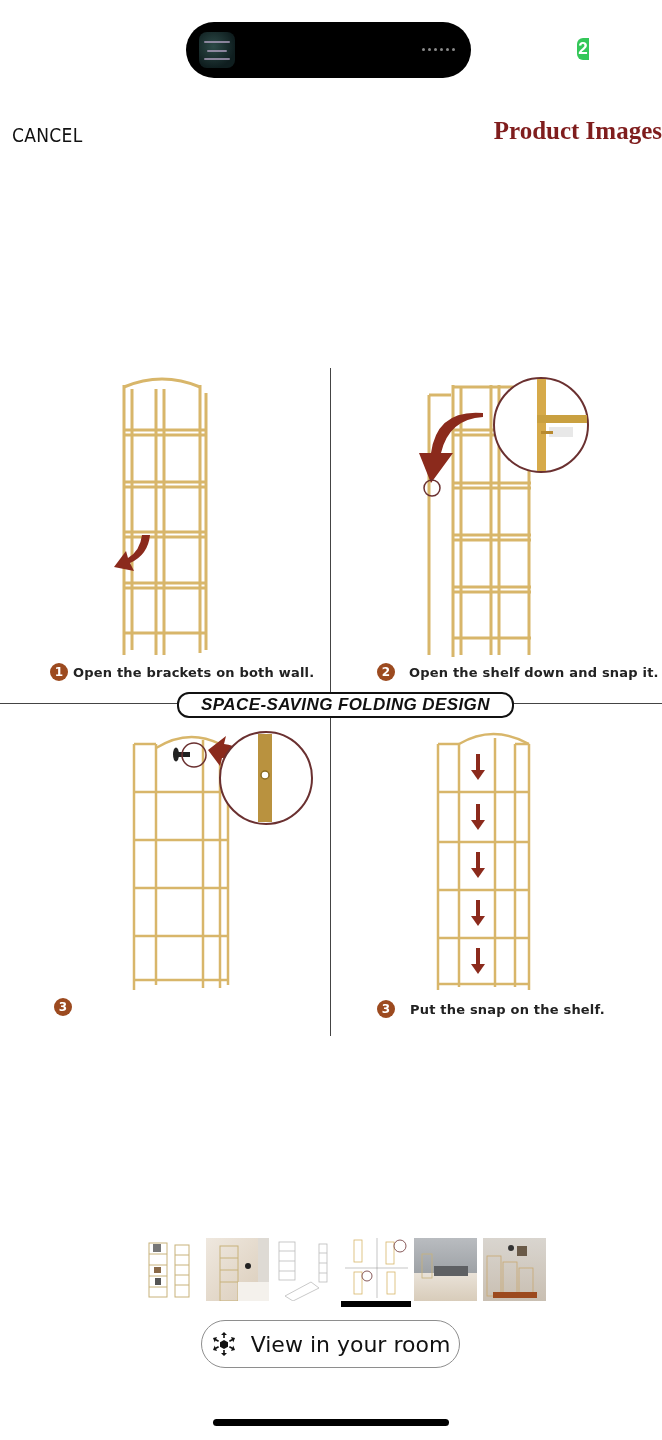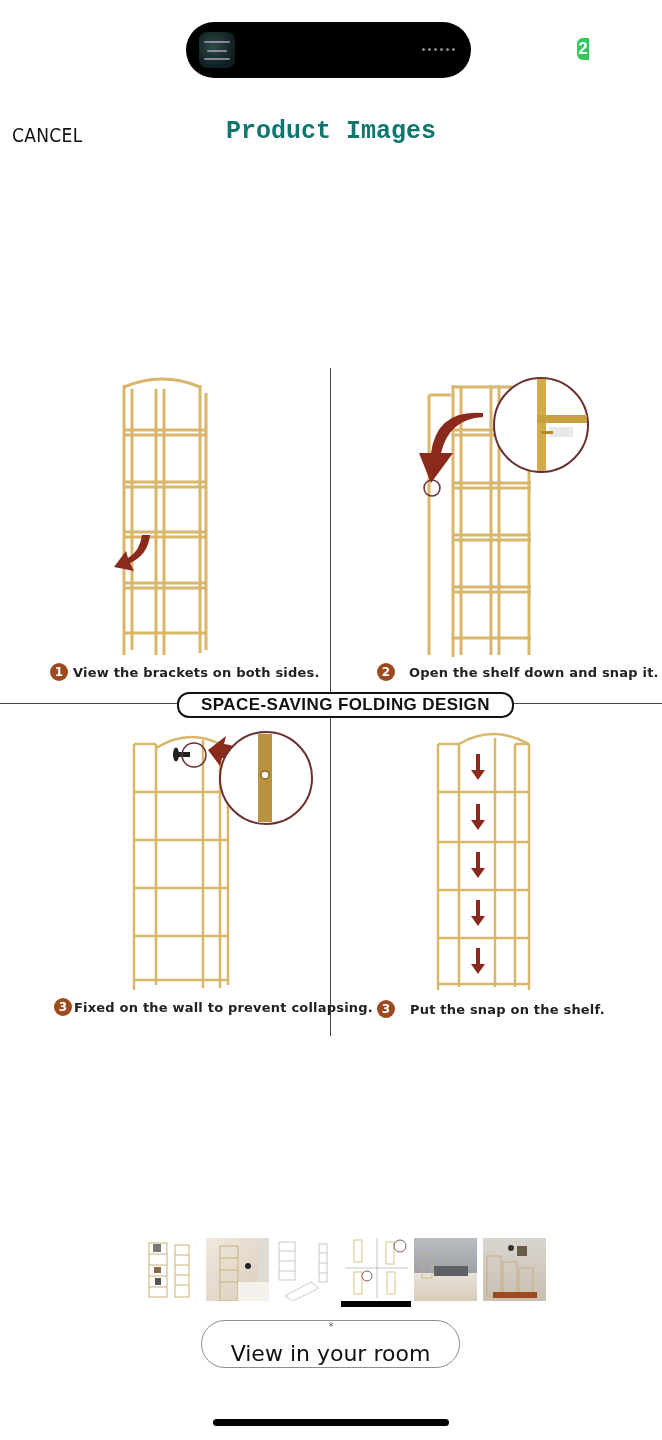--- a/index.html
+++ b/index.html
@@ -24,9 +24,9 @@
   .cancel { position: absolute; left: 12px; top: 124px; font-size: 19px; letter-spacing: 0.3px;
             color: #111; cursor: pointer; background: none; border: none; padding: 0;
             font-family: "DejaVu Sans Condensed", "DejaVu Sans", sans-serif; text-align: center; }
-  .title { position: absolute; left: 0; right: 0; top: 117px; text-align: center;
-           font-size: 25px; font-weight: bold; color: #0f766e;
-           font-family: Liberation Mono, monospace; }
+  .title { position: absolute; left: 0; right: 0; top: 117px; text-align: right;
+           font-size: 25px; font-weight: bold; color: #7f1d1d;
+           font-family: Liberation Serif, serif; }
 
   
   .main-image { position: absolute; left: 0; top: 360px; width: 662px; height: 680px; }

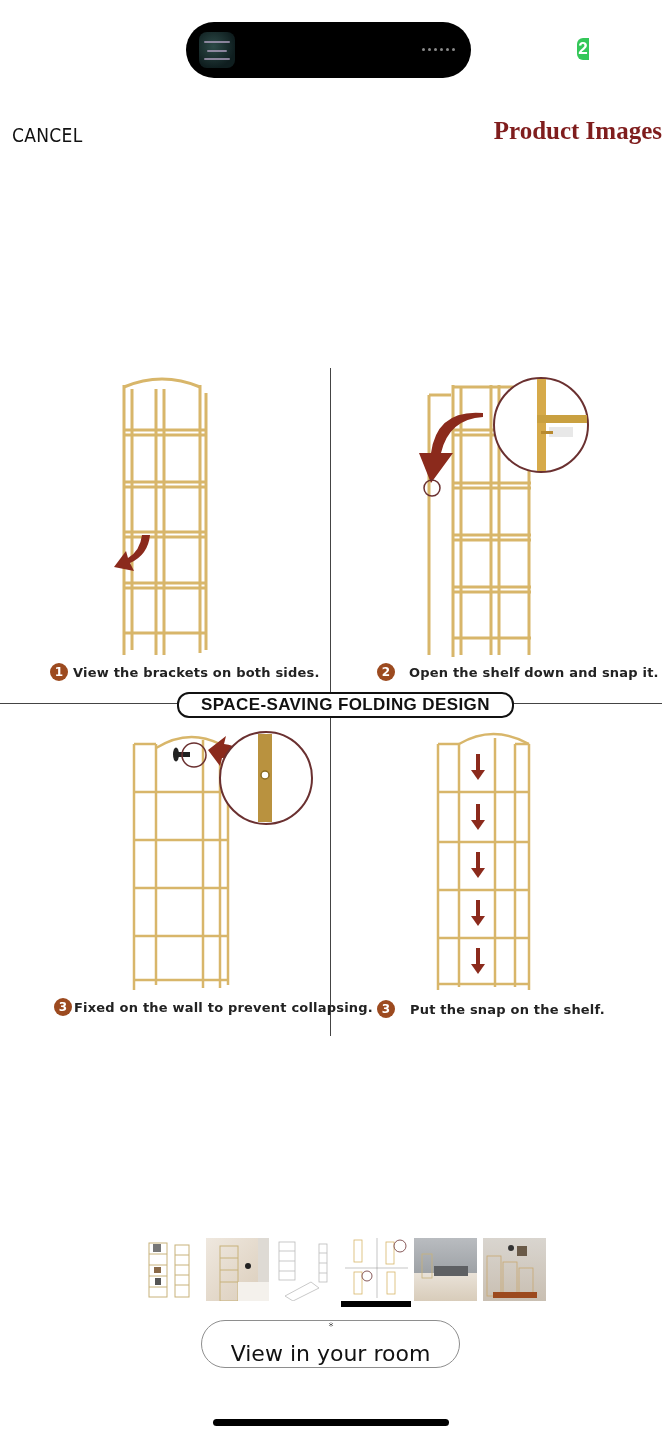--- a/index.html
+++ b/index.html
@@ -197,7 +197,7 @@
 
   <div class="step-caption" style="left:50px;top:303px">
     <span class="step-num">1</span>
-    <span>View the brackets on both sides.</span>
+    <span>Open the brackets on both wall.</span>
   </div>
   <div class="step-caption" style="left:377px;top:303px;gap:14px">
     <span class="step-num">2</span>

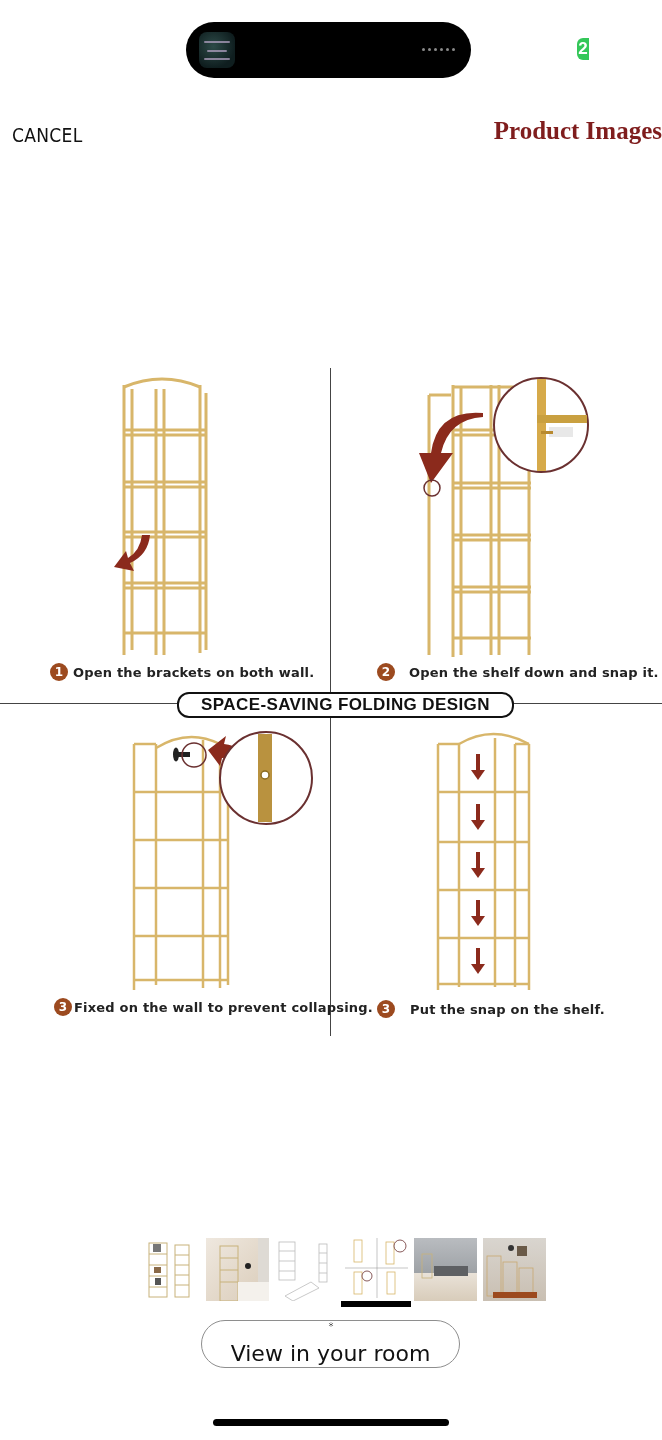--- a/index.html
+++ b/index.html
@@ -35,7 +35,7 @@
   .banner { position: absolute; left: 177px; top: 332px; width: 333px; height: 22px;
             border: 2px solid #111; border-radius: 12px; background: #fff;
             font-weight: bold; font-size: 17px; letter-spacing: 0.4px; text-align: center;
-            line-height: 22px; color: #111; box-sizing: content-box; }
+            line-height: 22px; color: #111; box-sizing: content-box; font-style: italic; }
 
   .step-caption { position: absolute; font-size: 13px; font-weight: bold; color: #222;
                   display: flex; align-items: center; gap: 5px; letter-spacing: 0.2px;

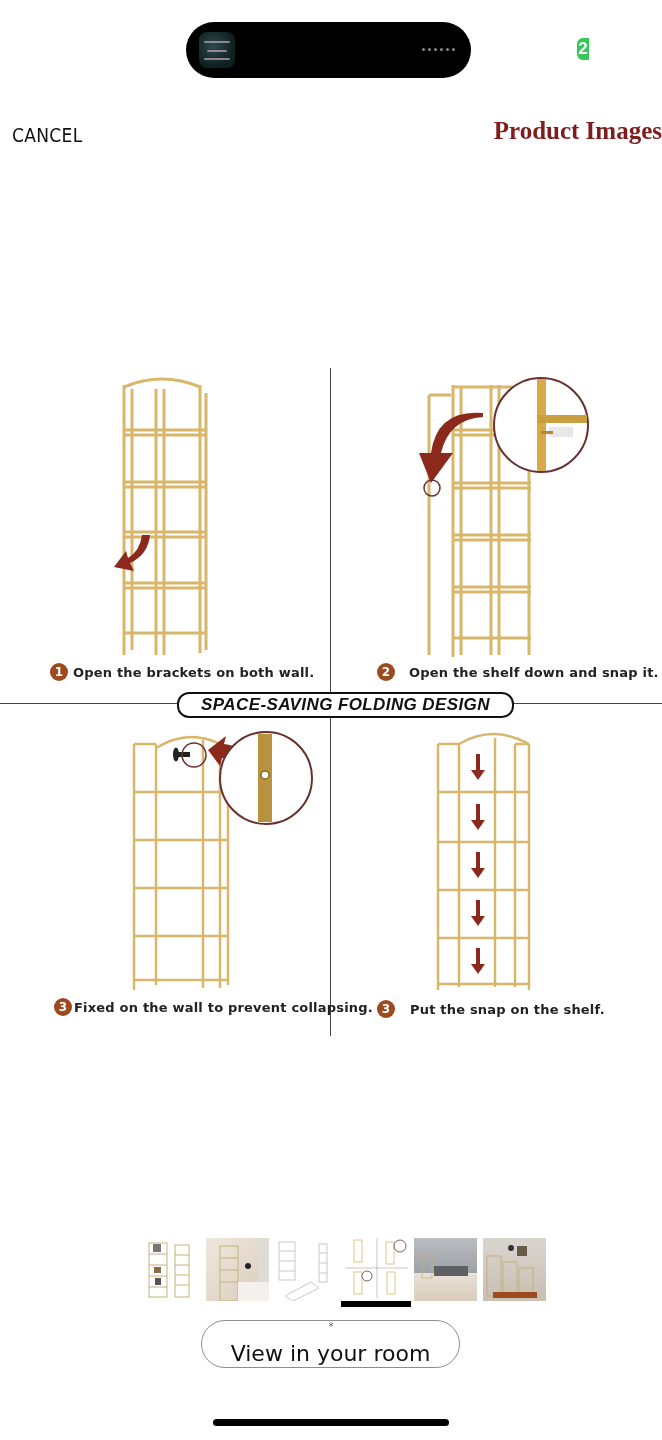--- a/index.html
+++ b/index.html
@@ -206,7 +206,6 @@
   <div class="banner">SPACE-SAVING FOLDING DESIGN</div>
   <div class="step-caption" style="left:54px;top:638px;gap:2px">
     <span class="step-num">3</span>
-    <span>Fixed on the wall to prevent collapsing.</span>
   </div>
   <div class="step-caption" style="left:377px;top:640px;gap:15px">
     <span class="step-num">3</span>

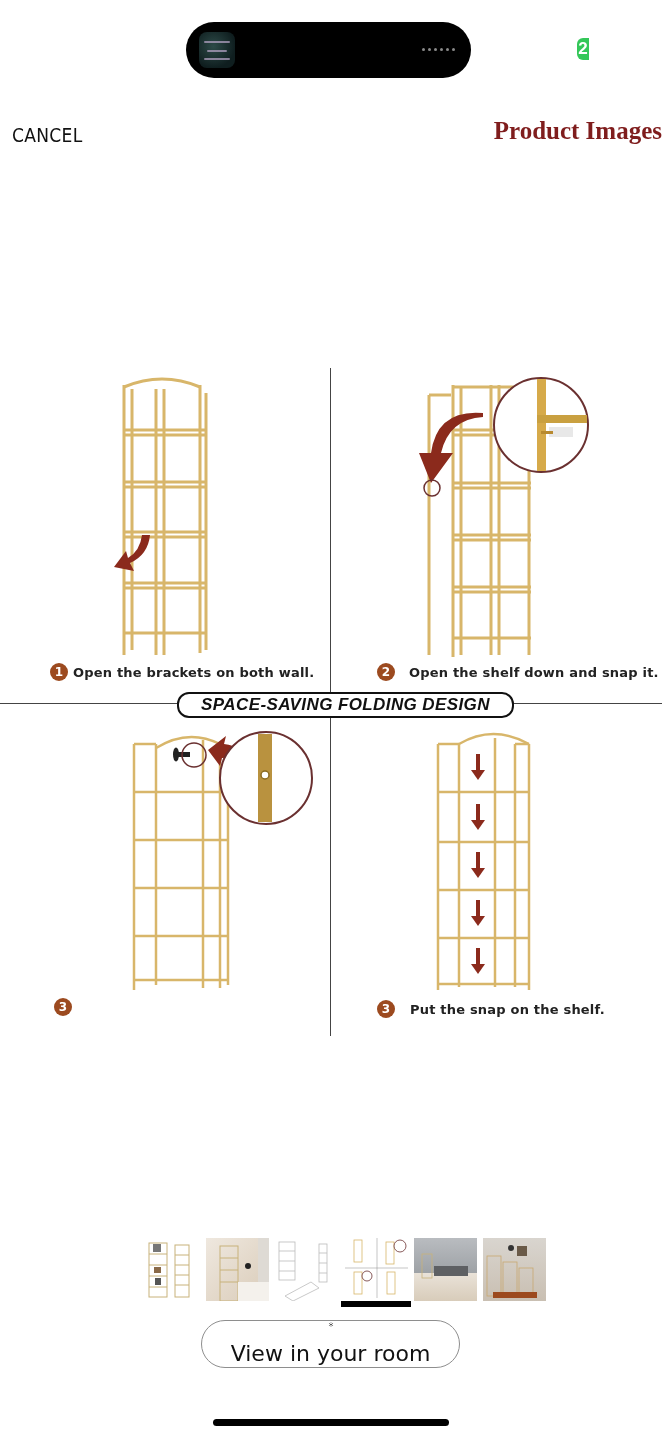--- a/index.html
+++ b/index.html
@@ -52,7 +52,7 @@
 
   .view-room { position: absolute; left: 201px; top: 1320px; width: 259px; height: 48px;
                border: 1.5px solid #8e8e8e; border-radius: 25px; background: #fff; cursor: pointer;
-               display: flex; align-items: center; justify-content: center; gap: 14px; box-sizing: border-box; flex-direction: column; }
+               display: flex; align-items: center; justify-content: center; gap: 14px; box-sizing: border-box; }
   .view-room .label { font-size: 22px; color: #111; font-family: "DejaVu Sans", sans-serif; }
 
   .home-indicator { position: absolute; left: 213px; top: 1419px; width: 236px; height: 7px;

